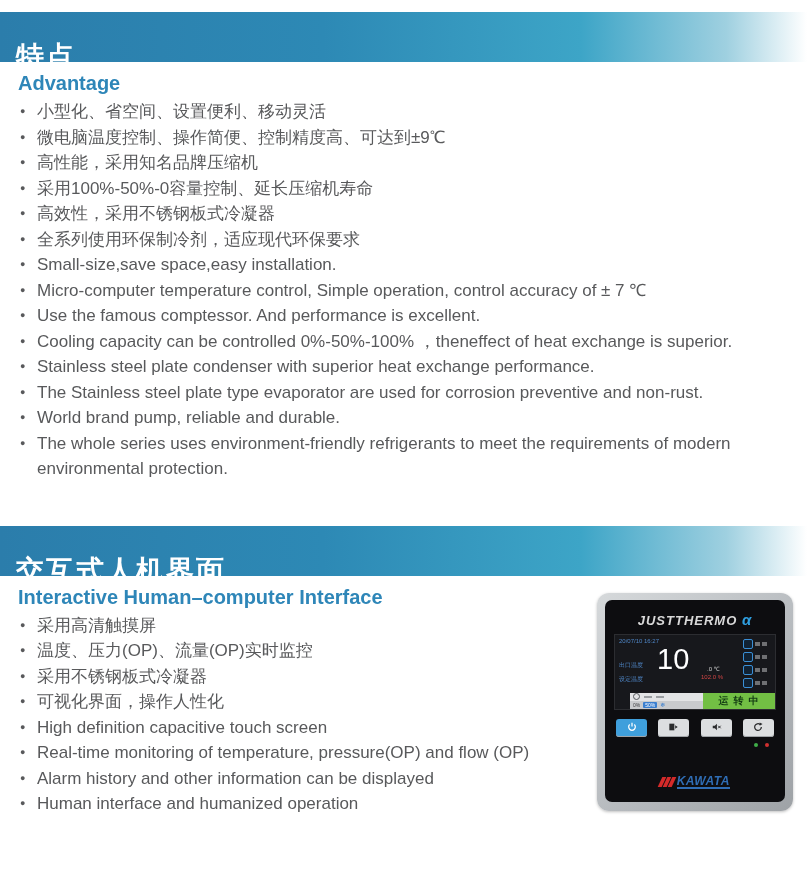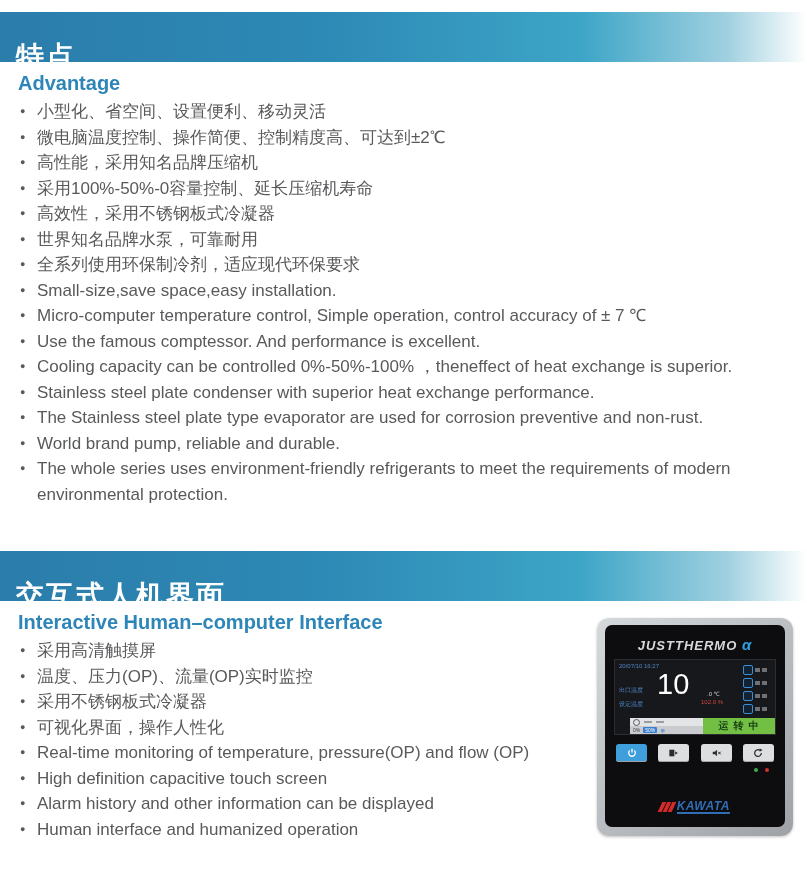--- a/index.html
+++ b/index.html
@@ -106,7 +106,7 @@
     <div class="sec-heading">Advantage</div>
     <ul class="bullets">
       <li>小型化、省空间、设置便利、移动灵活</li>
-      <li>微电脑温度控制、操作简便、控制精度高、可达到±2℃</li>
+      <li>微电脑温度控制、操作简便、控制精度高、可达到±9℃</li>
       <li>高性能，采用知名品牌压缩机</li>
       <li>采用100%-50%-0容量控制、延长压缩机寿命</li>
       <li>高效性，采用不锈钢板式冷凝器</li>

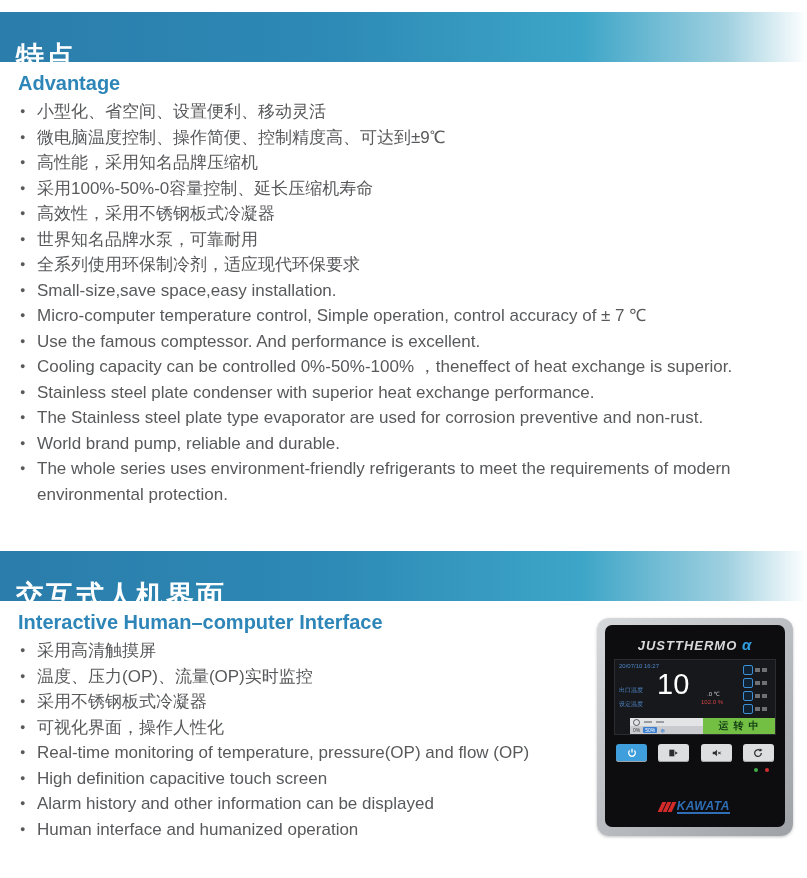--- a/index.html
+++ b/index.html
@@ -110,7 +110,6 @@
       <li>高性能，采用知名品牌压缩机</li>
       <li>采用100%-50%-0容量控制、延长压缩机寿命</li>
       <li>高效性，采用不锈钢板式冷凝器</li>
-      <li>世界知名品牌水泵，可靠耐用</li>
       <li>全系列使用环保制冷剂，适应现代环保要求</li>
     </ul>
     <ul class="bullets second">

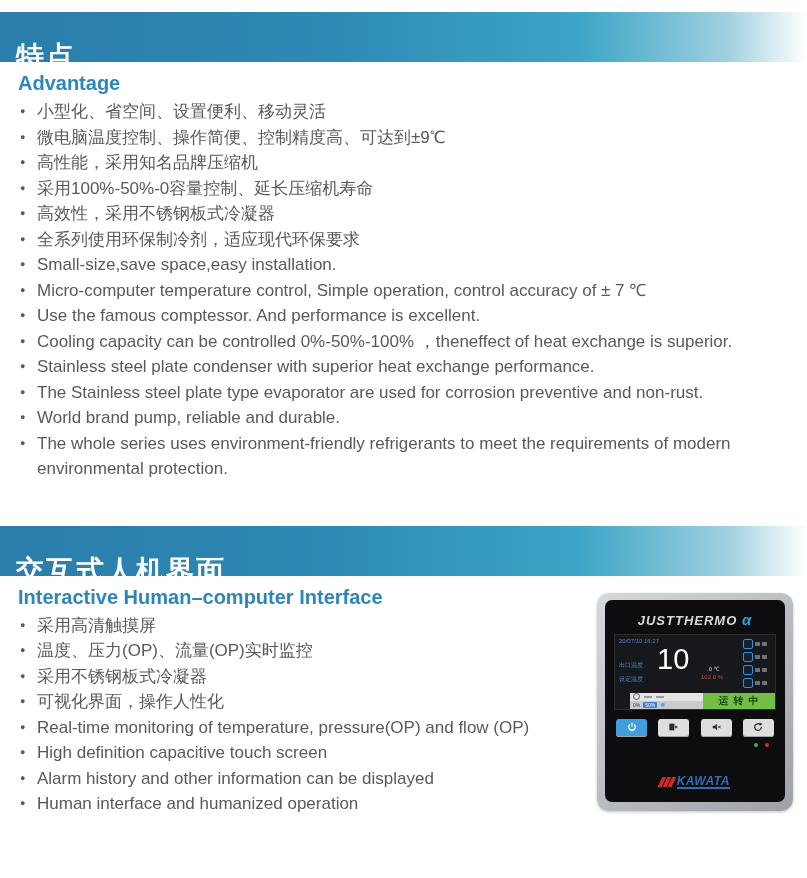--- a/index.html
+++ b/index.html
@@ -137,8 +137,8 @@
         <li>可视化界面，操作人性化</li>
       </ul>
       <ul class="bullets second">
+        <li>High definition capacitive touch screen</li>
         <li>Real-time monitoring of temperature, pressure(OP) and flow (OP)</li>
-        <li>High definition capacitive touch screen</li>
         <li>Alarm history and other information can be displayed</li>
         <li>Human interface and humanized operation</li>
       </ul>

